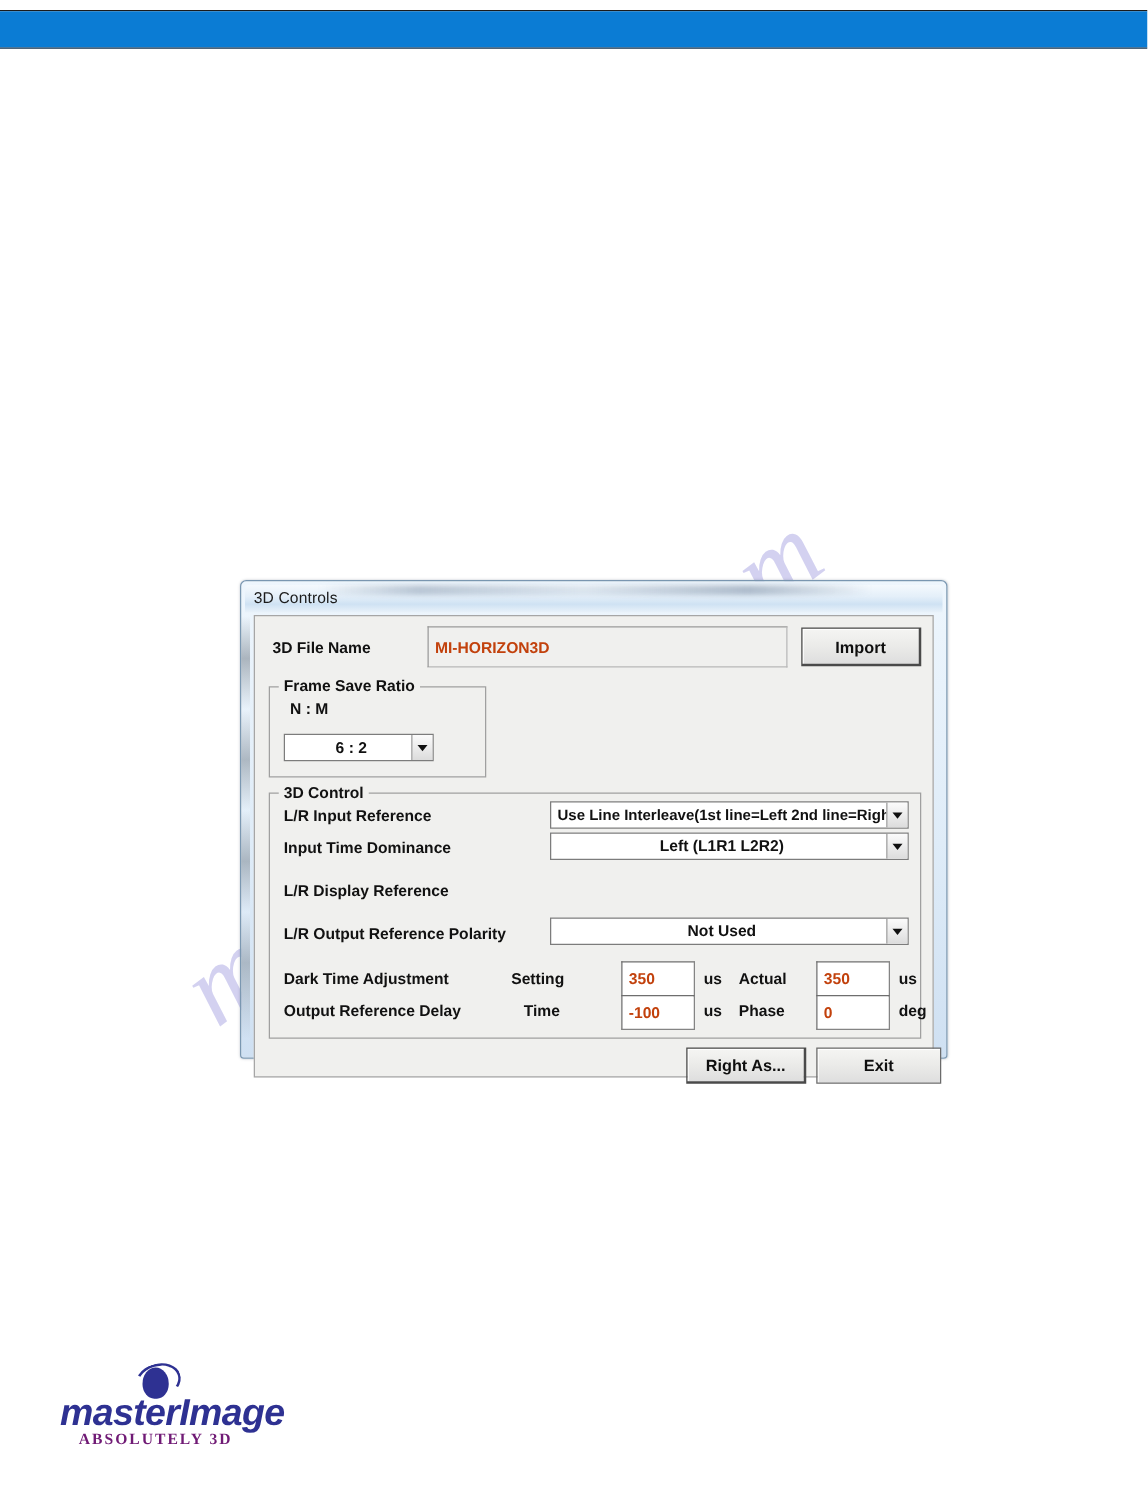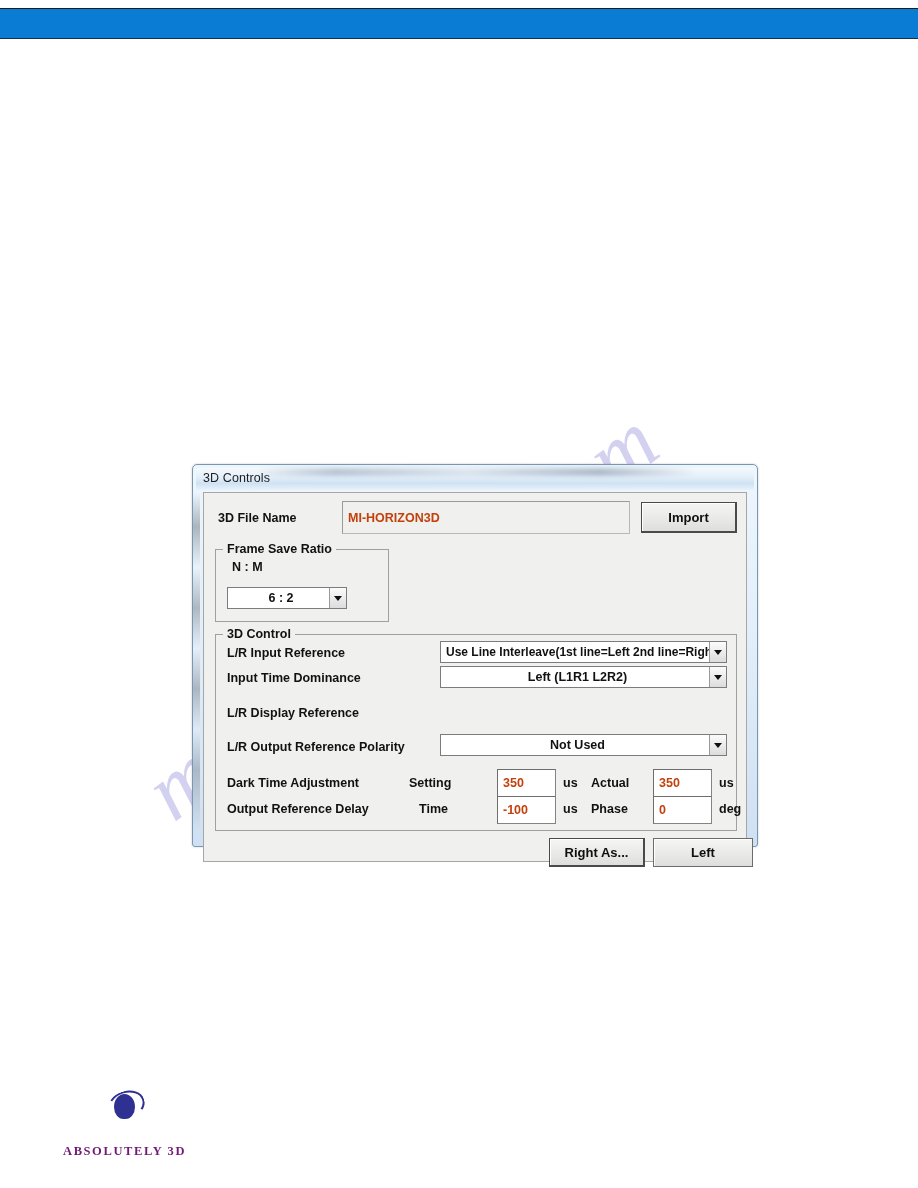--- a/index.html
+++ b/index.html
@@ -372,7 +372,7 @@
     </div>
 
     <div class="button heavy" style="left:345px; top:345px; width:96px; height:29px;">Right As...</div>
-    <div class="button" style="left:449px; top:345px; width:100px; height:29px;">Left</div>
+    <div class="button" style="left:449px; top:345px; width:100px; height:29px;">Exit</div>
 
   </div>
 </div>

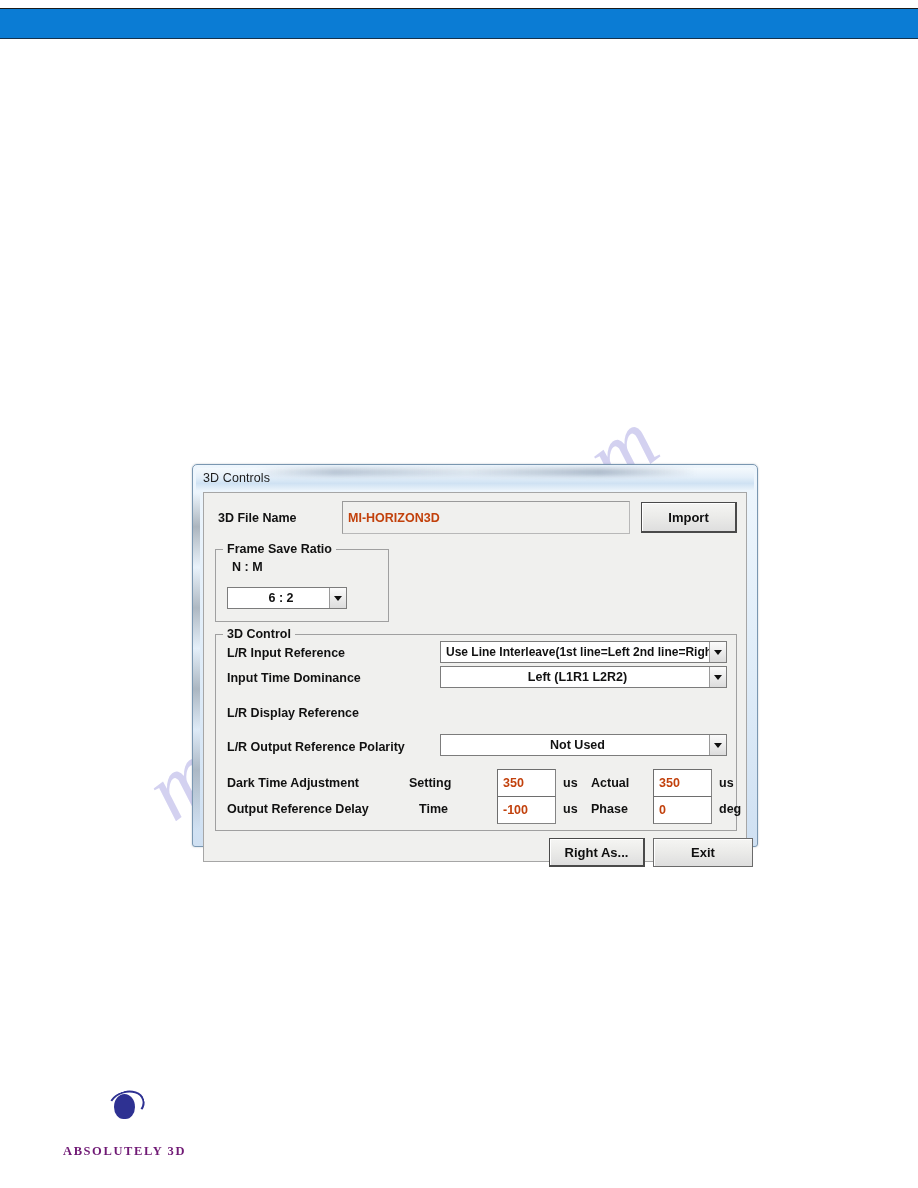--- a/index.html
+++ b/index.html
@@ -380,6 +380,7 @@
 <div class="logo">
   <div class="logo-arc"></div>
   <div class="logo-head"></div>
+  <div class="logo-word">masterImage</div>
   <div class="logo-tag">ABSOLUTELY 3D</div>
 </div>
 

